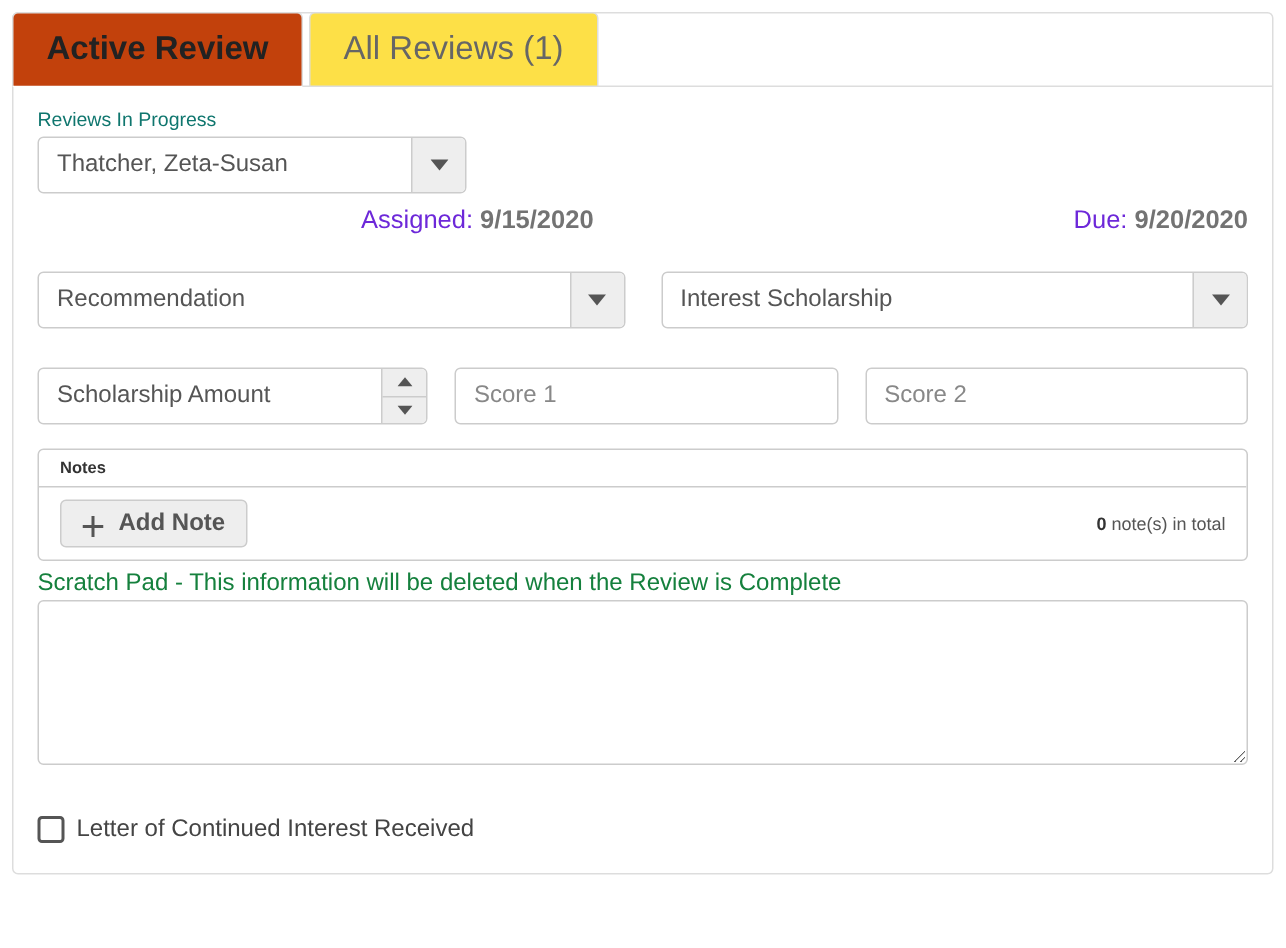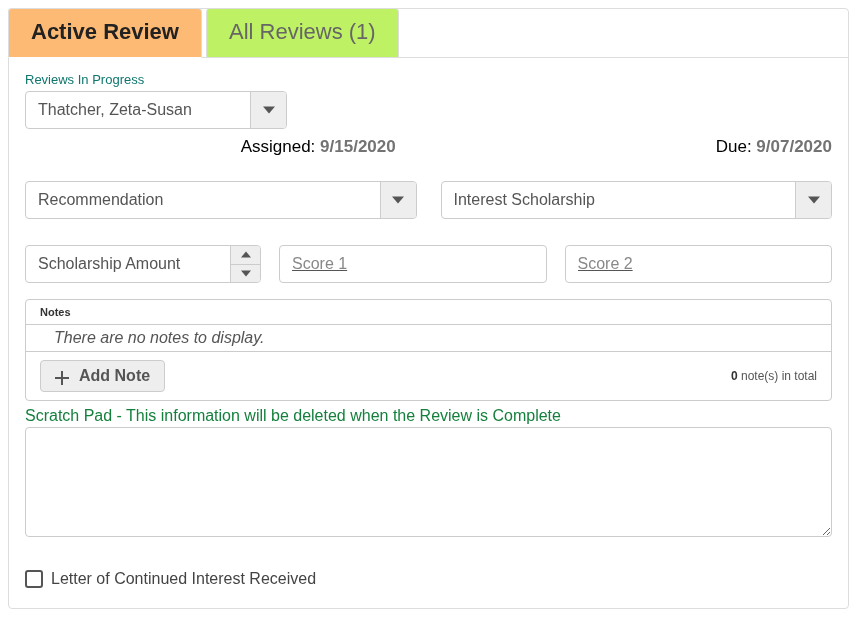--- a/index.html
+++ b/index.html
@@ -36,7 +36,7 @@
     position: relative;
   }
   .tab.active {
-    background: #fdba74;
+    background: #c2410c;
     color: #222;
     font-weight: 600;
     border-bottom: 1px solid #fff;

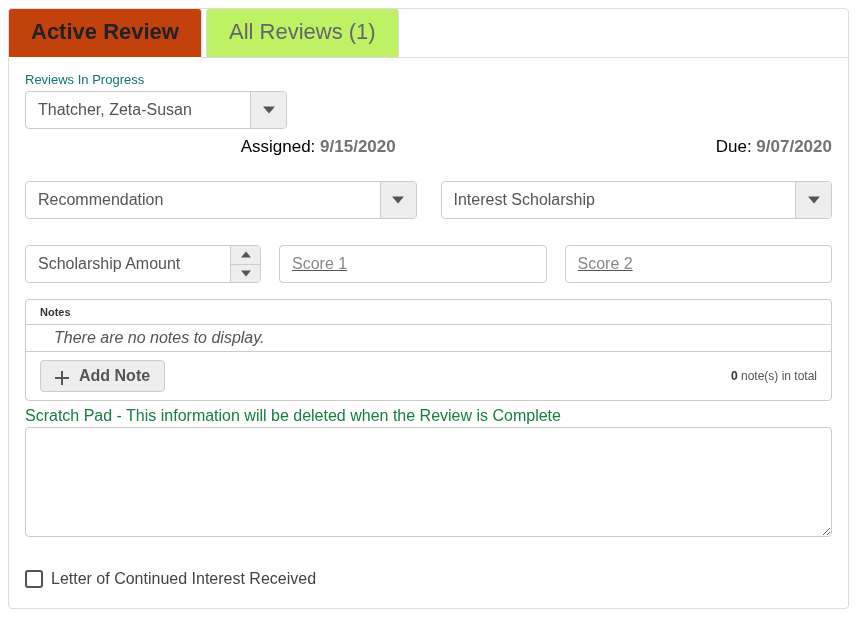--- a/index.html
+++ b/index.html
@@ -28,7 +28,7 @@
     border-top-left-radius: 4px;
     border-top-right-radius: 4px;
     padding: 10px 22px 12px 22px;
-    background: #bef264;
+    background: #fde047;
     color: #555;
     font-size: 22px;
     cursor: pointer;

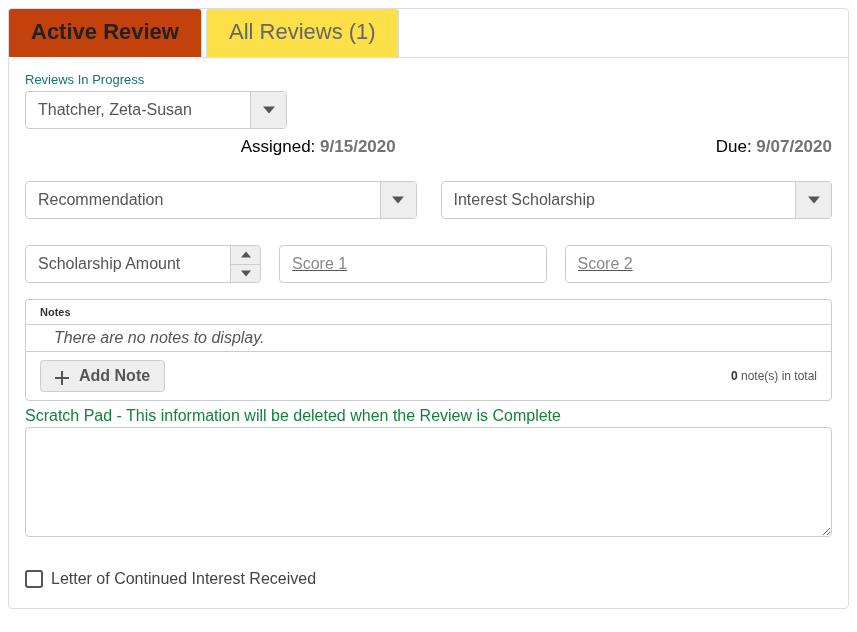--- a/index.html
+++ b/index.html
@@ -86,7 +86,7 @@
     justify-content: center;
   }
   .dropdown .dd-btn svg { width: 12px; height: 12px; fill: #555; }
-  .dd-small { width: 262px; }
+  .dd-small { width: 286px; }
   
   .meta-row {
     display: flex;

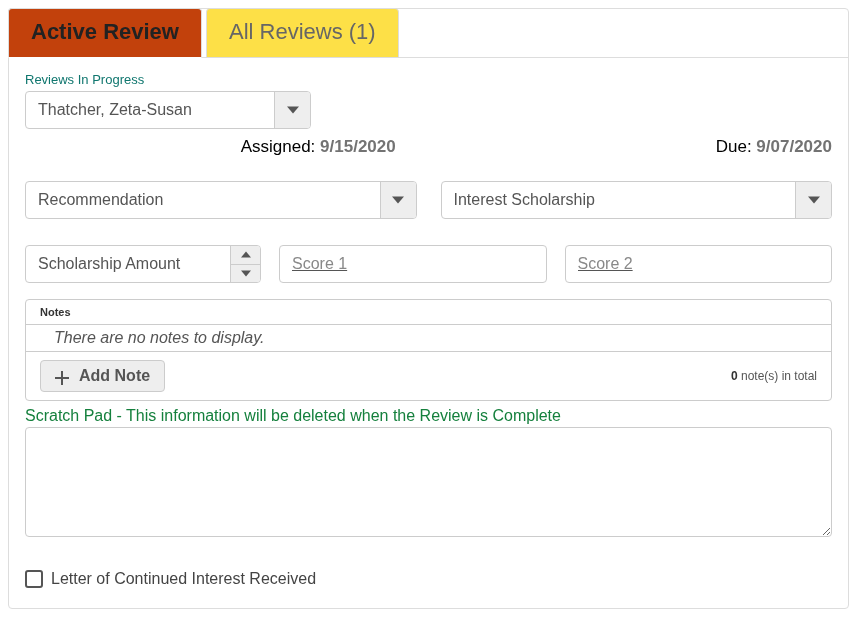--- a/index.html
+++ b/index.html
@@ -98,7 +98,7 @@
     font-size: 17px;
   }
   .meta-row .pair { white-space: nowrap; }
-  .meta-row .label { color: #000000; }
+  .meta-row .label { color: #6d28d9; }
   .meta-row .value { font-weight: 700; color: #737373; }
   
   .two-col {

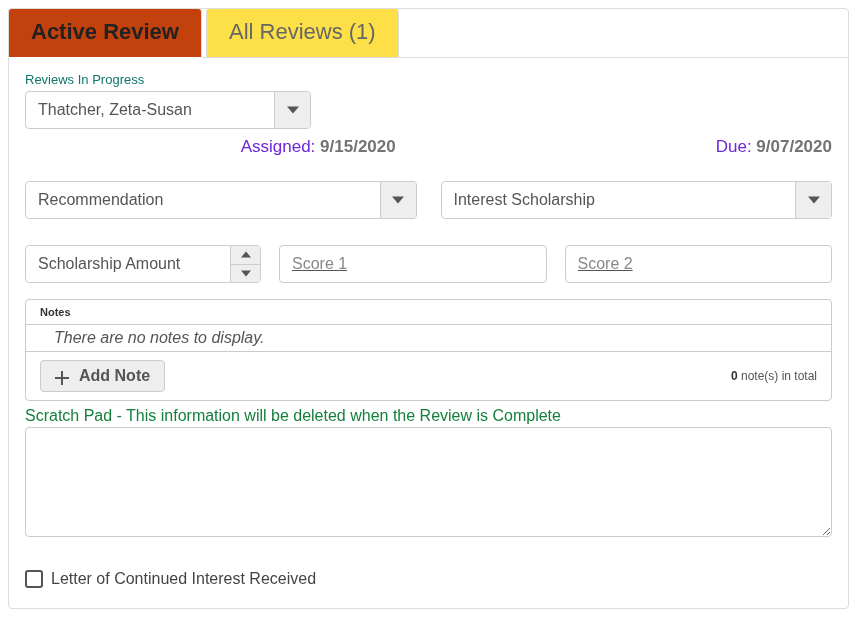--- a/index.html
+++ b/index.html
@@ -266,7 +266,7 @@
         <span class="label">Assigned: </span><span class="value">9/15/2020</span>
       </span>
       <span class="pair">
-        <span class="label">Due: </span><span class="value">9/07/2020</span>
+        <span class="label">Due: </span><span class="value">9/20/2020</span>
       </span>
     </div>
 

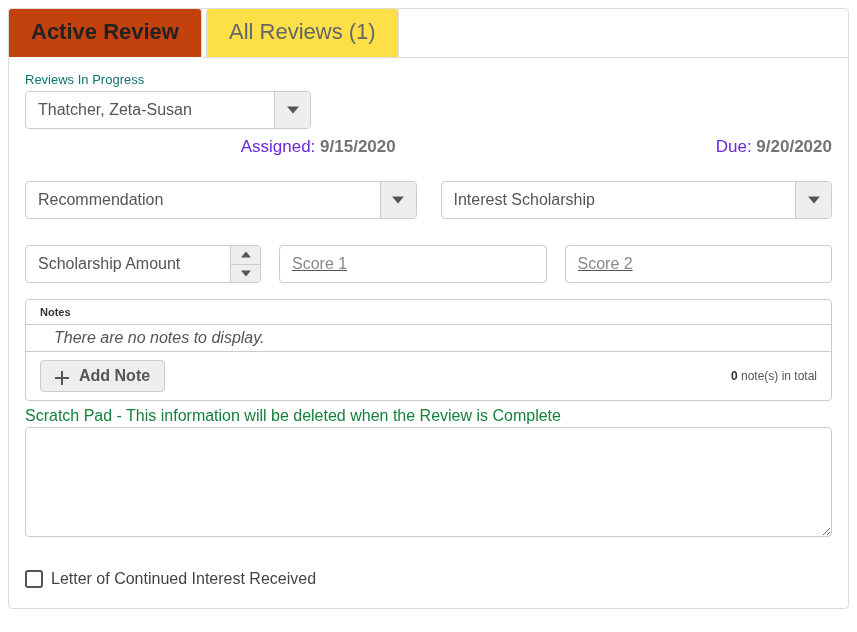--- a/index.html
+++ b/index.html
@@ -120,7 +120,7 @@
     border-radius: 4px;
     height: 38px;
     overflow: hidden;
-    width: 236px;
+    width: 260px;
     background: #fff;
   }
   .num-input .ni-text {

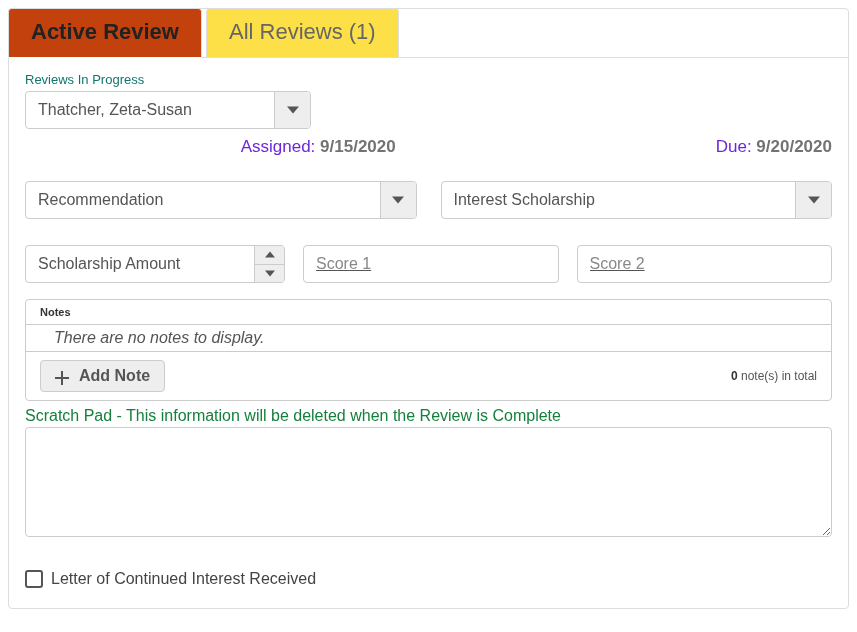--- a/index.html
+++ b/index.html
@@ -155,7 +155,6 @@
     font-size: 16px;
     color: #555;
     outline: none;
-    text-decoration: underline;
   }
   .text-input::placeholder { color: #888; }
   

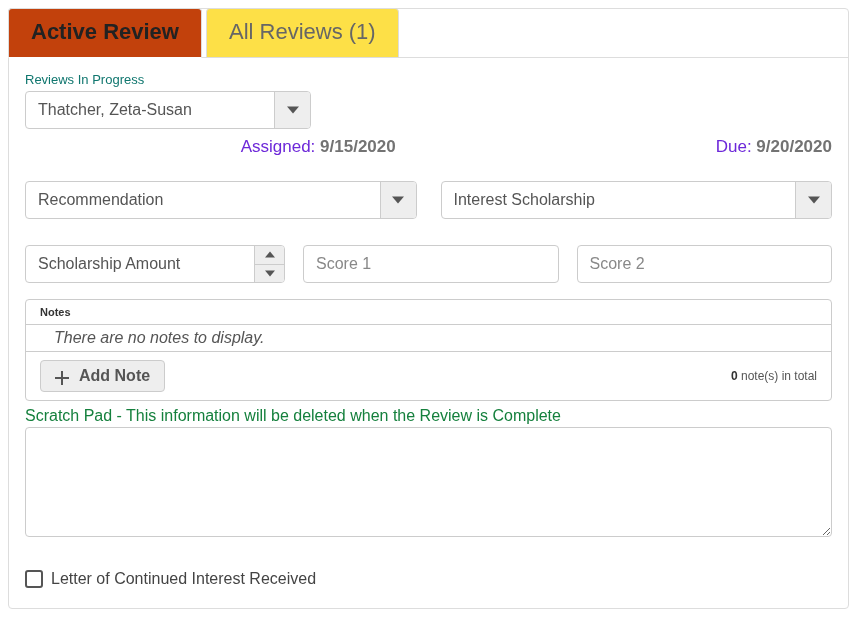--- a/index.html
+++ b/index.html
@@ -310,7 +310,6 @@
 
     <div class="notes">
       <div class="head">Notes</div>
-      <div class="empty">There are no notes to display.</div>
       <div class="footer">
         <button class="add-note-btn" type="button">
           <svg viewBox="0 0 14 14">

